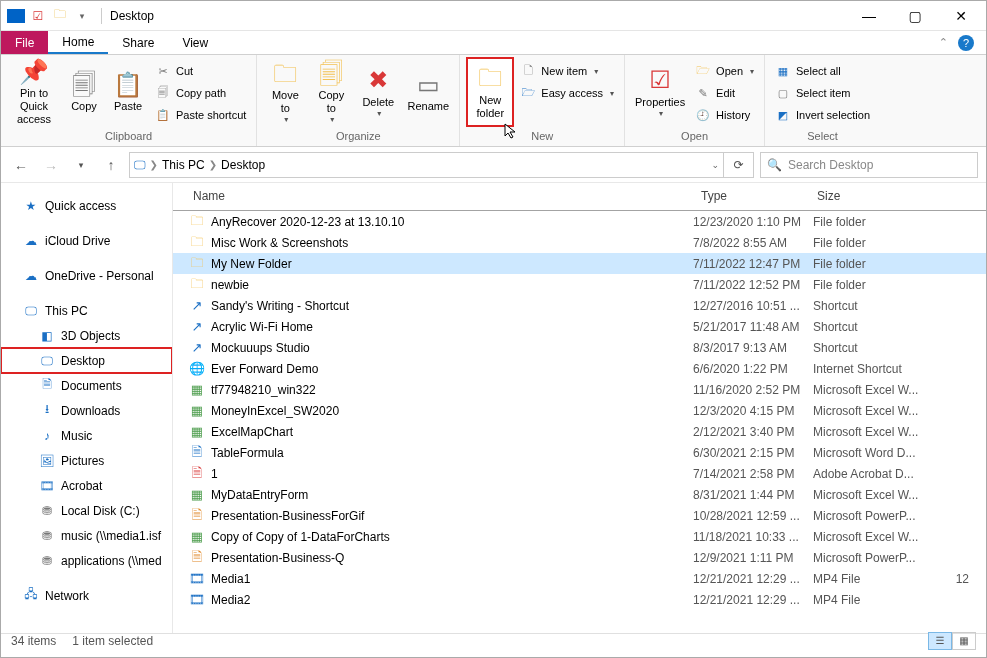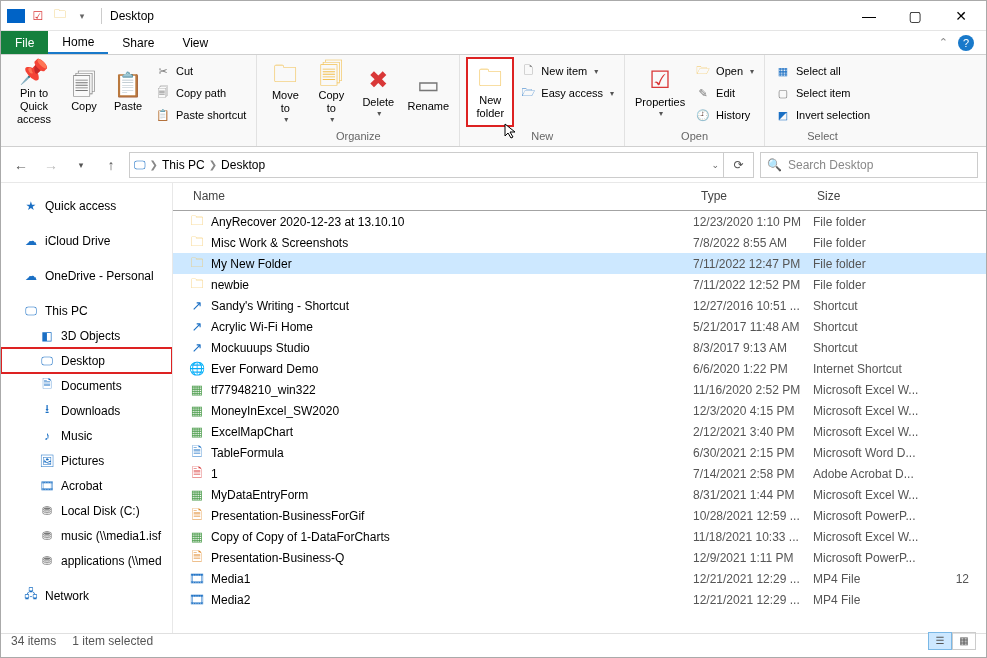--- a/index.html
+++ b/index.html
@@ -19,7 +19,7 @@
 
 .ribbontabs { height: 24px; display: flex; align-items: stretch; border-bottom: 1px solid #d0d0d0; }
 .ribbontabs .tab { padding: 0 14px; display: flex; align-items: center; font-size: 12px; cursor: pointer; }
-.ribbontabs .tab.file { background: #15803d; color: #fff; }
+.ribbontabs .tab.file { background: #be185d; color: #fff; }
 .ribbontabs .tab.active { border-bottom: 2px solid #1979ca; }
 .ribbontabs .spacer { flex: 1; }
 .ribbontabs .ribbon-right { display: flex; align-items: center; gap: 10px; padding-right: 12px; }

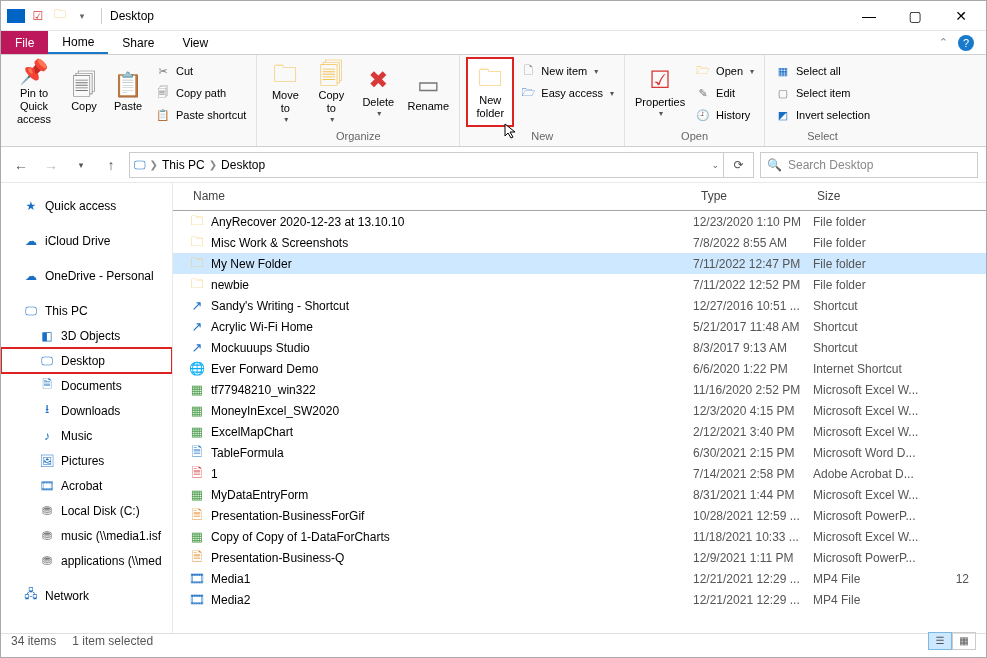--- a/index.html
+++ b/index.html
@@ -158,6 +158,7 @@
           </div>
       </div>
     </div>
+    <div class="group-label">Clipboard</div>
   </div>
 
   <div class="group">

